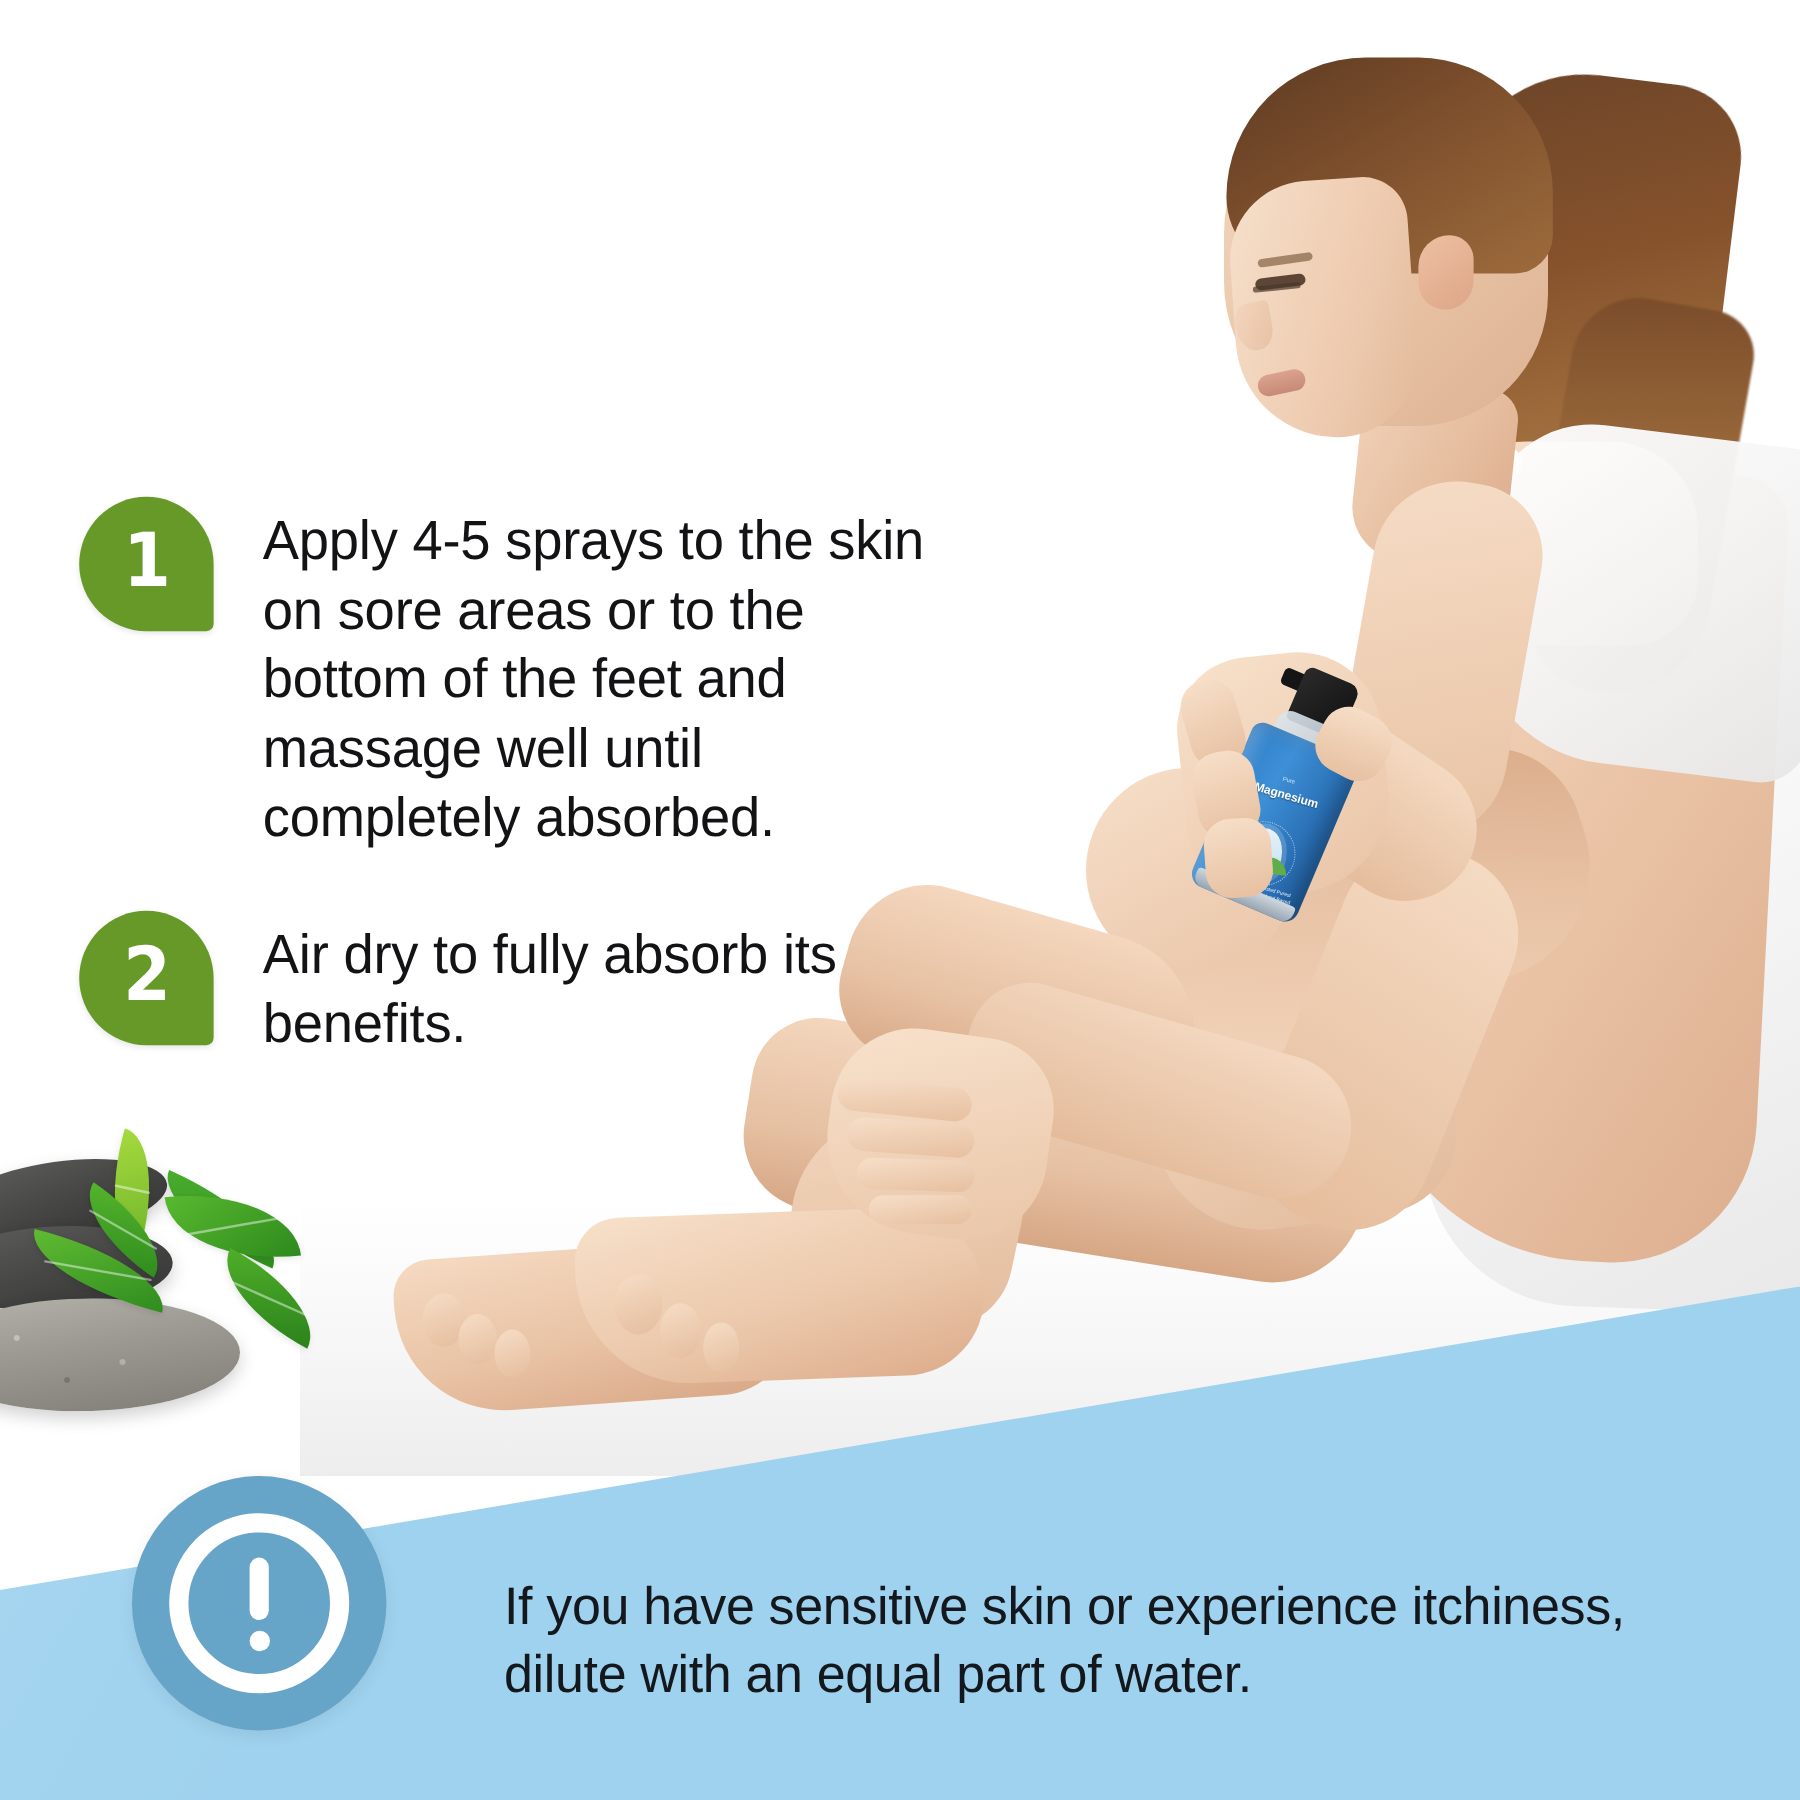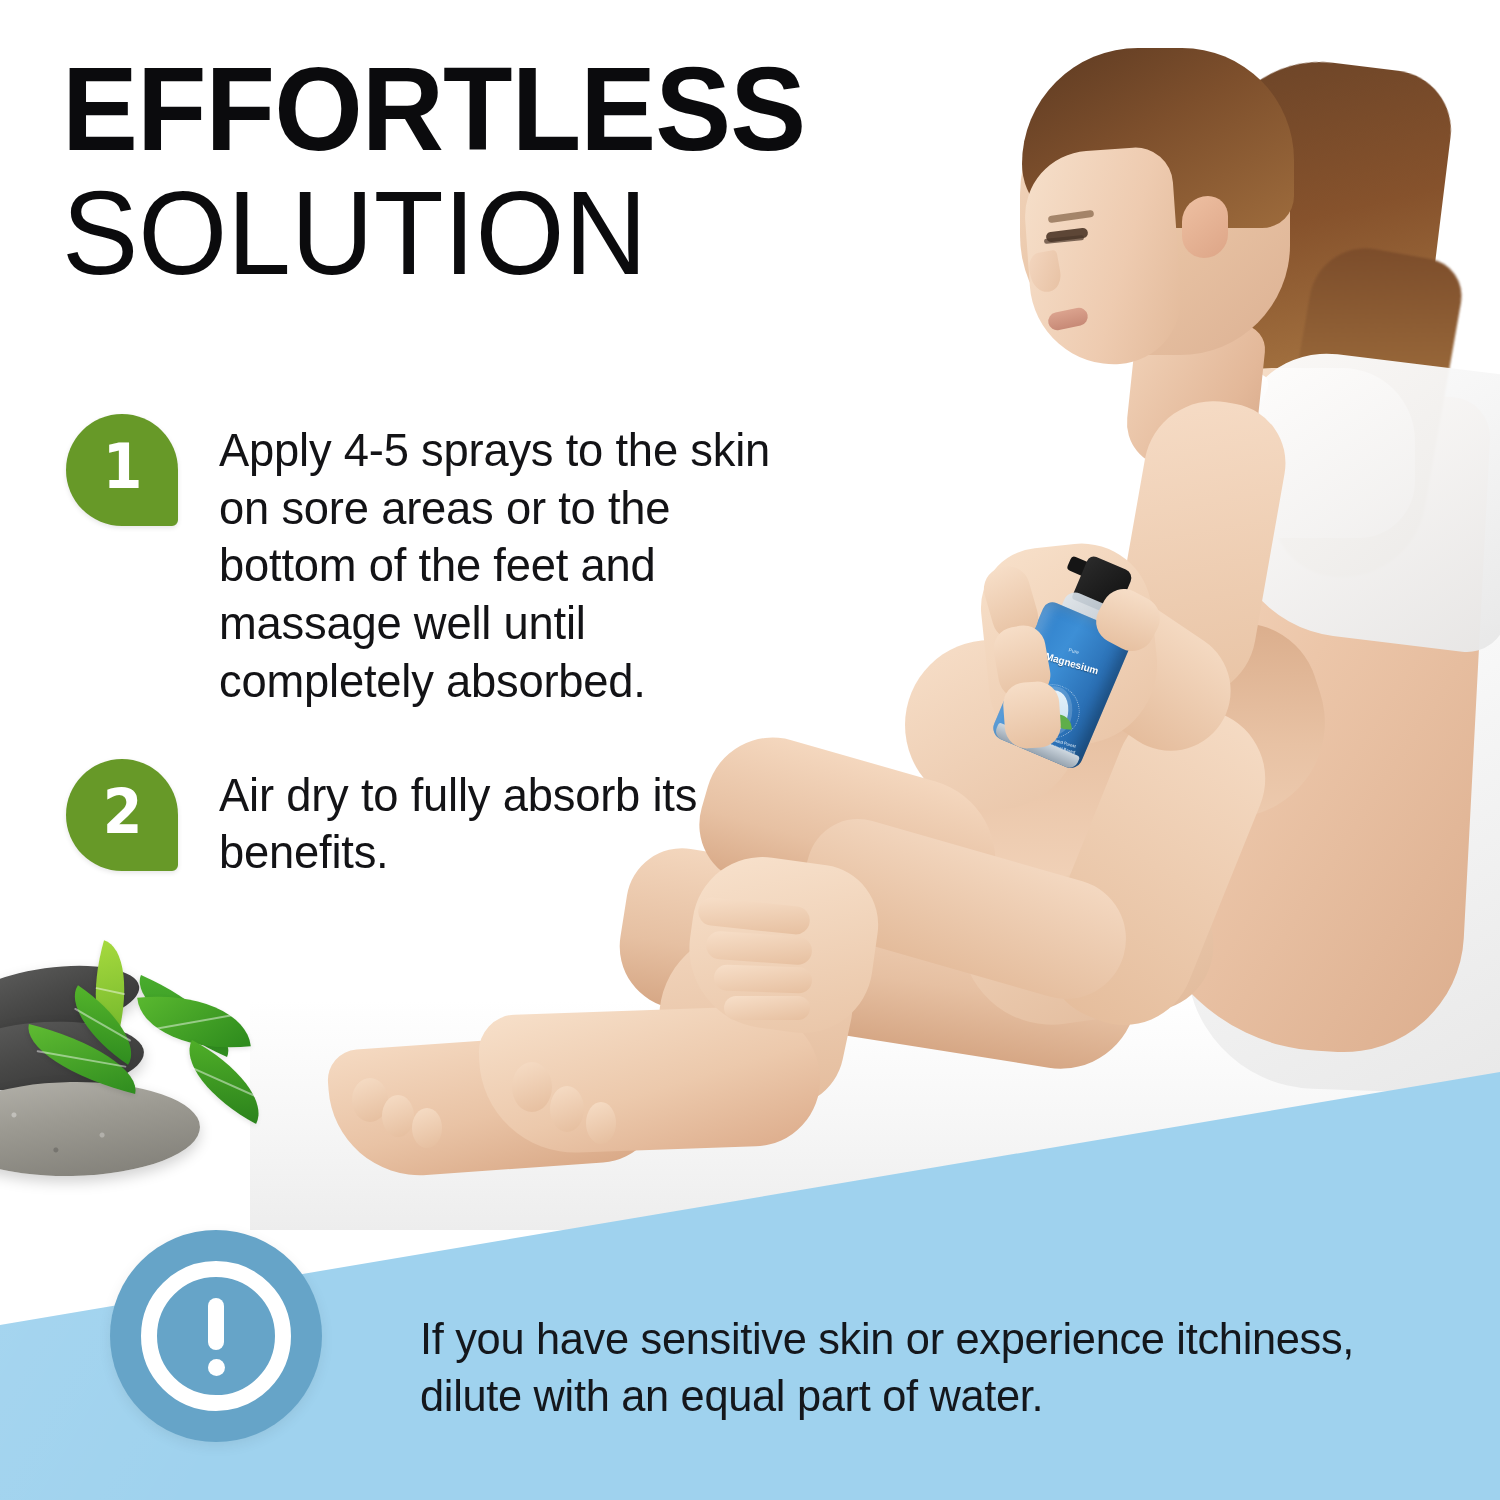--- a/index.html
+++ b/index.html
@@ -513,10 +513,6 @@
     <div class="leaf" style="left:60px; top:1006px; width:86px; height:38px; background:linear-gradient(150deg,#54b42b,#2f8c1f); transform:rotate(34deg);"></div>
   </div>
 
-  <div class="headline">
-    <div class="line1">EFFORTLESS</div>
-    <div class="line2">SOLUTION</div>
-  </div>
 
   <div class="steps">
 

